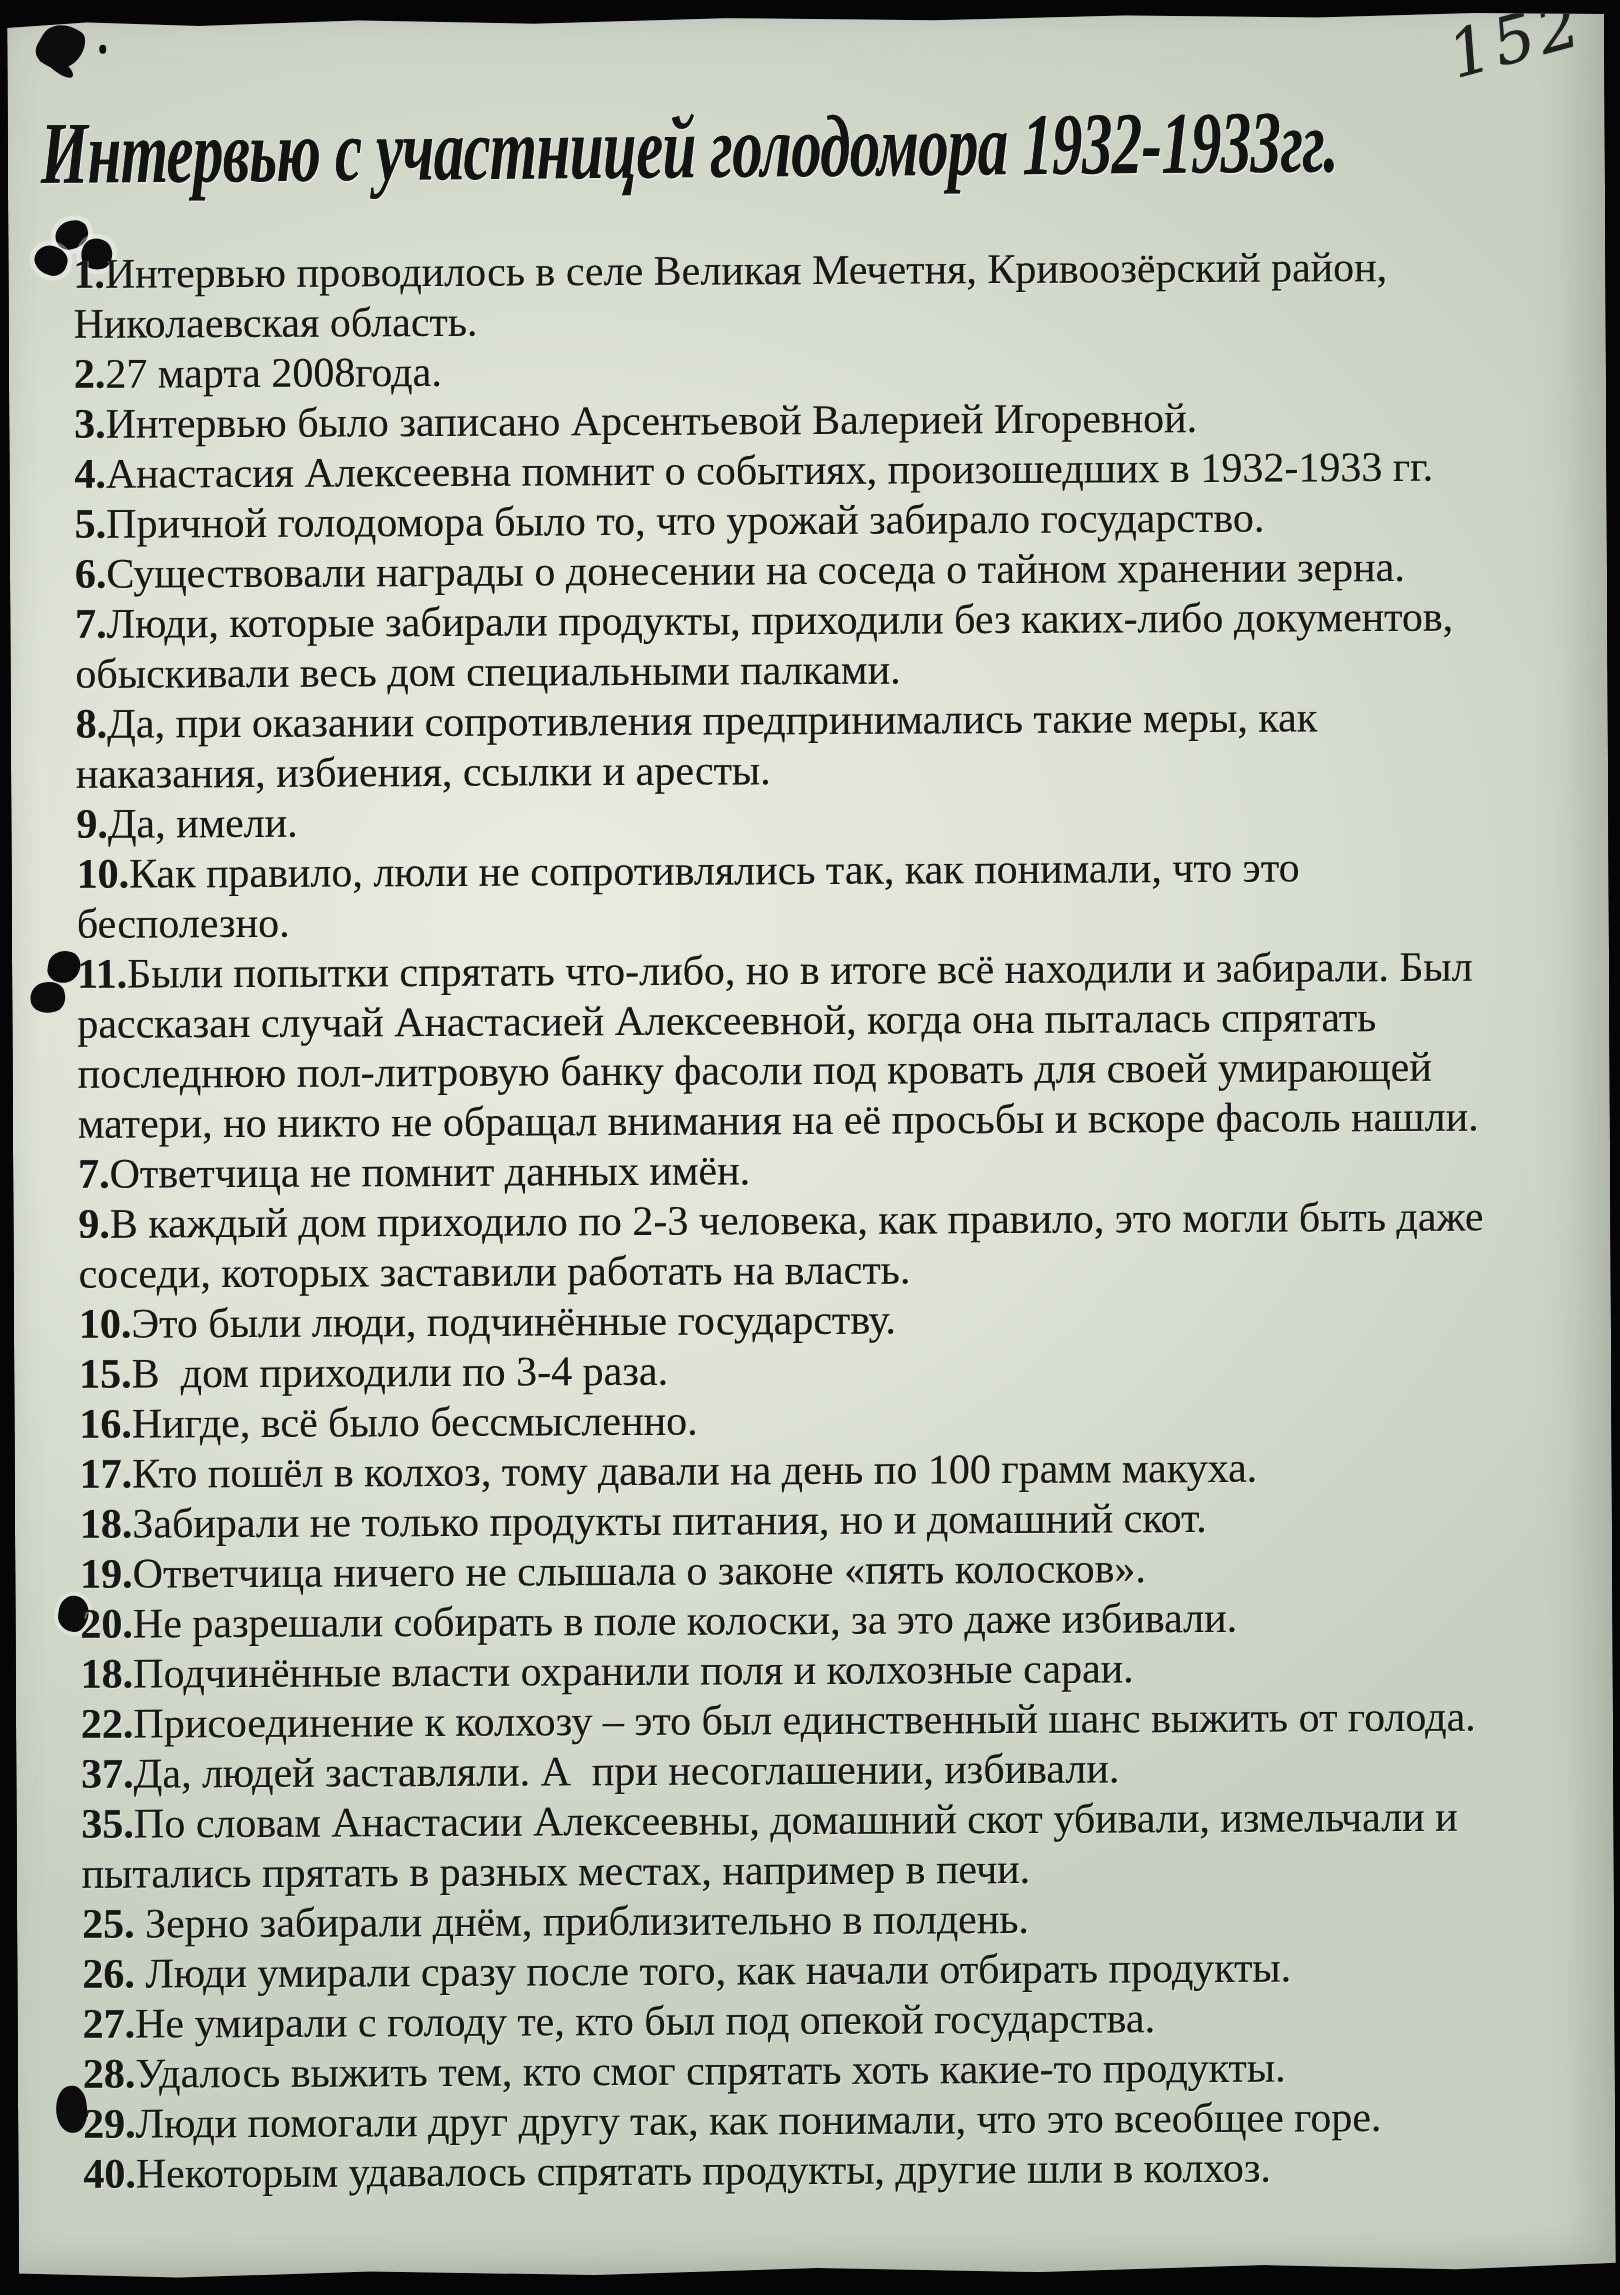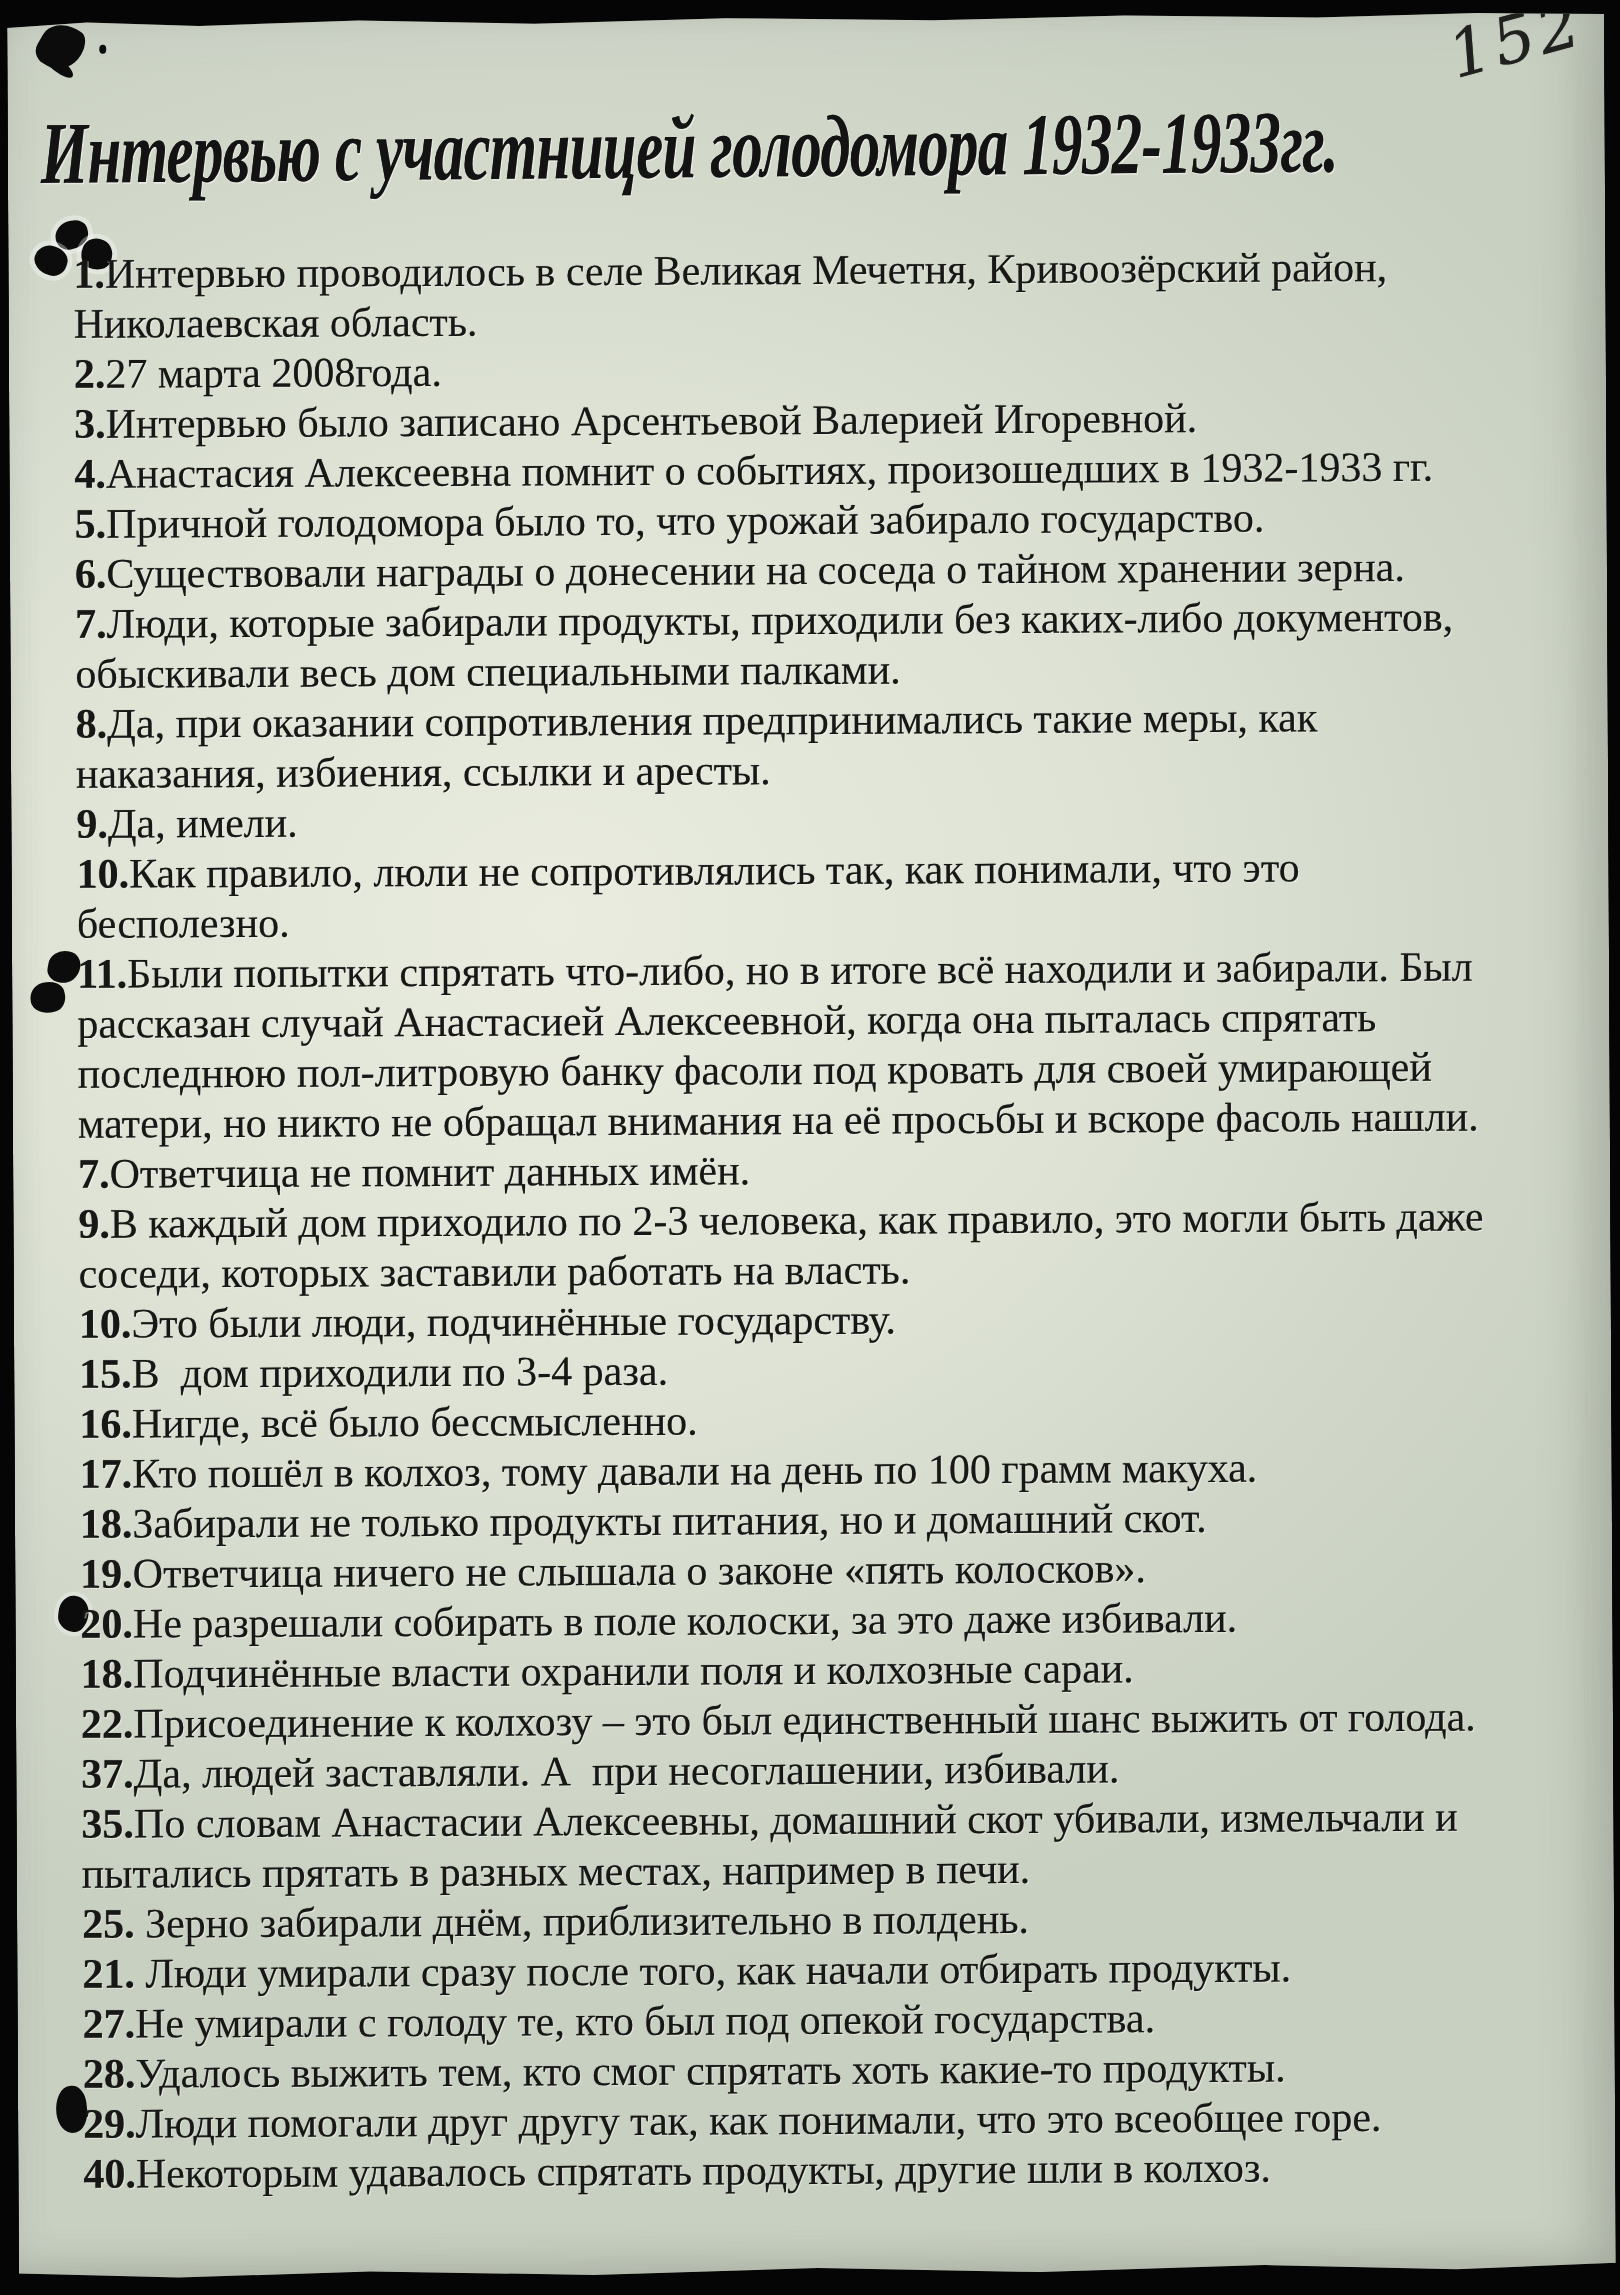--- a/index.html
+++ b/index.html
@@ -119,7 +119,7 @@
       <div class="item"><span class="num">35.</span><span class="text">По словам Анастасии Алексеевны, домашний скот убивали, измельчали и
 пытались прятать в разных местах, например в печи.</span></div>
       <div class="item"><span class="num">25.</span><span class="text"> Зерно забирали днём, приблизительно в полдень.</span></div>
-      <div class="item"><span class="num">21.</span><span class="text"> Люди умирали сразу после того, как начали отбирать продукты.</span></div>
+      <div class="item"><span class="num">26.</span><span class="text"> Люди умирали сразу после того, как начали отбирать продукты.</span></div>
       <div class="item"><span class="num">27.</span><span class="text">Не умирали с голоду те, кто был под опекой государства.</span></div>
       <div class="item"><span class="num">28.</span><span class="text">Удалось выжить тем, кто смог спрятать хоть какие-то продукты.</span></div>
       <div class="item"><span class="num">29.</span><span class="text">Люди помогали друг другу так, как понимали, что это всеобщее горе.</span></div>

